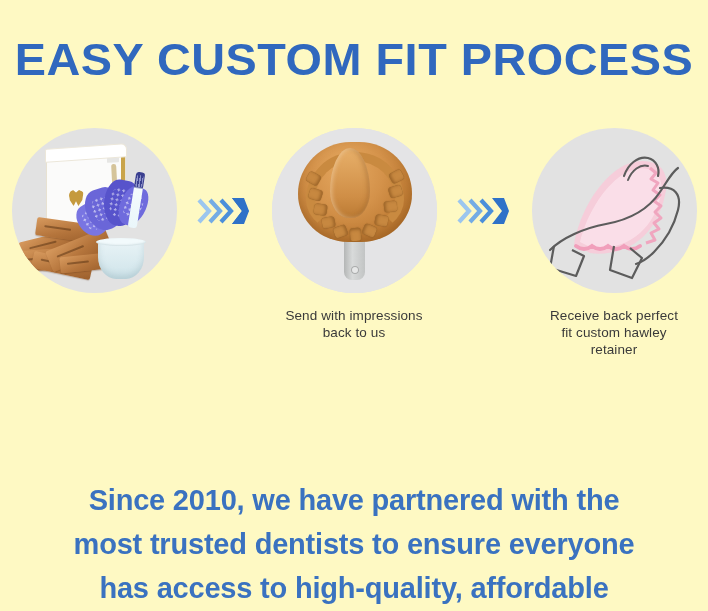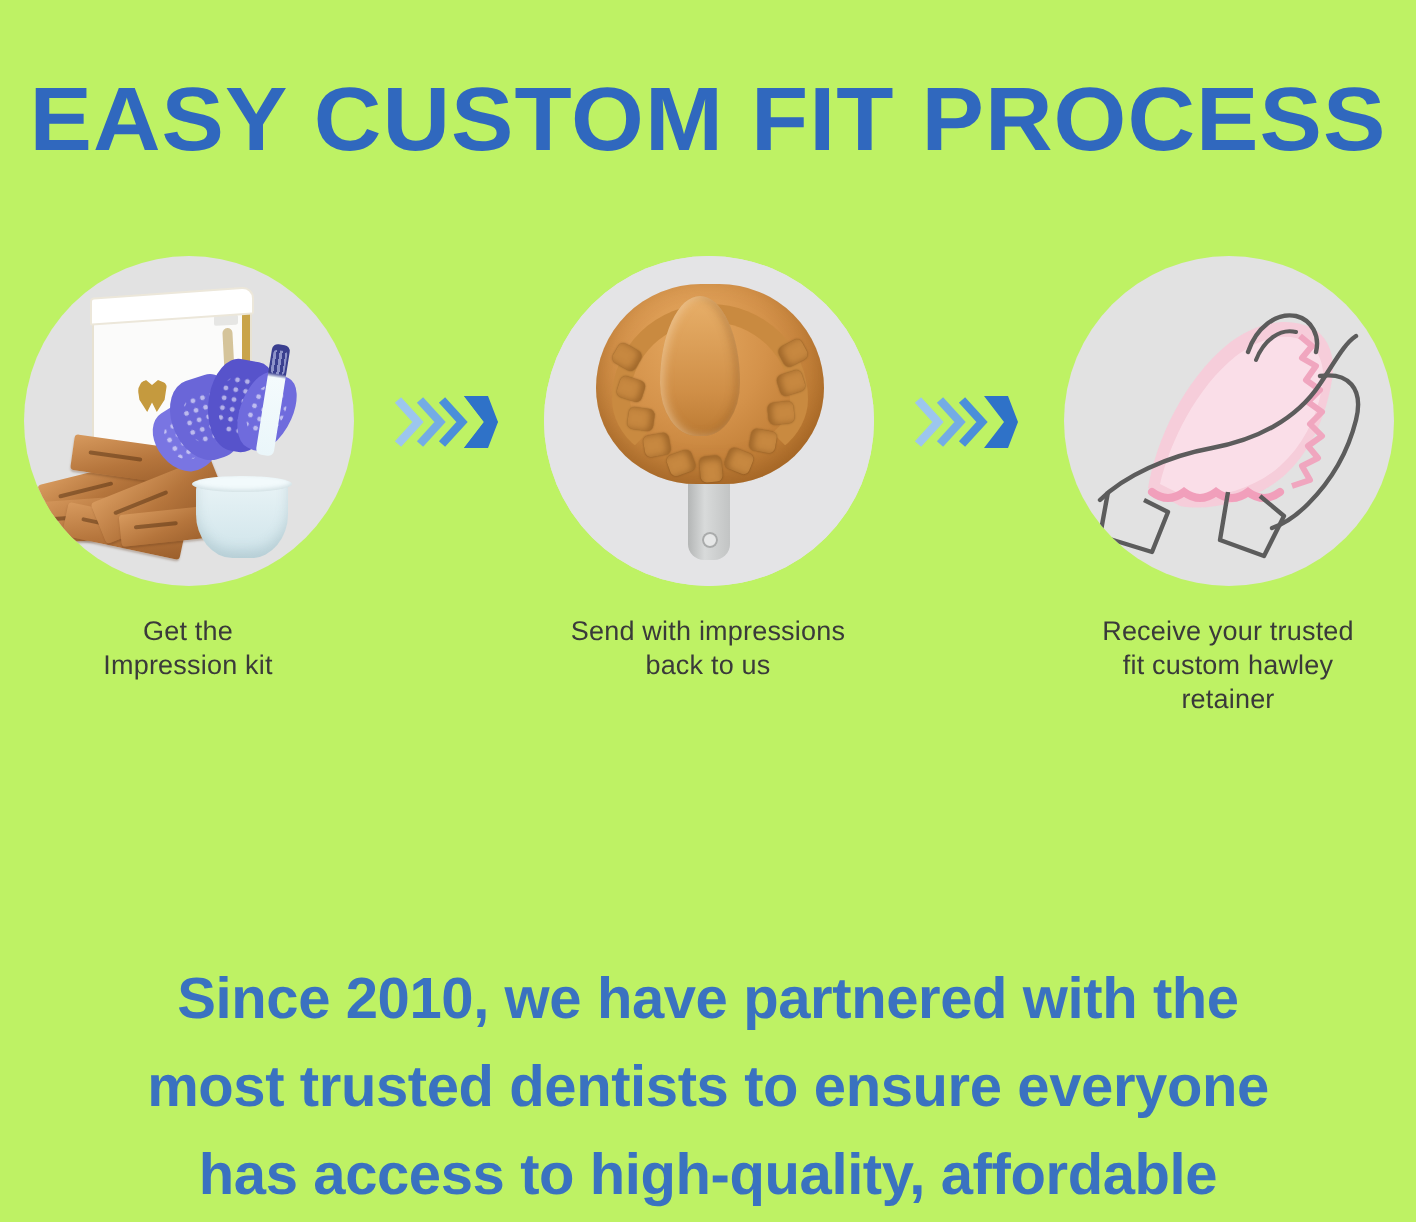--- a/index.html
+++ b/index.html
@@ -20,7 +20,7 @@
     position: relative;
     width: 708px;
     height: 611px;
-    background: #bef264;
+    background: #fef9c3;
   }
 
   

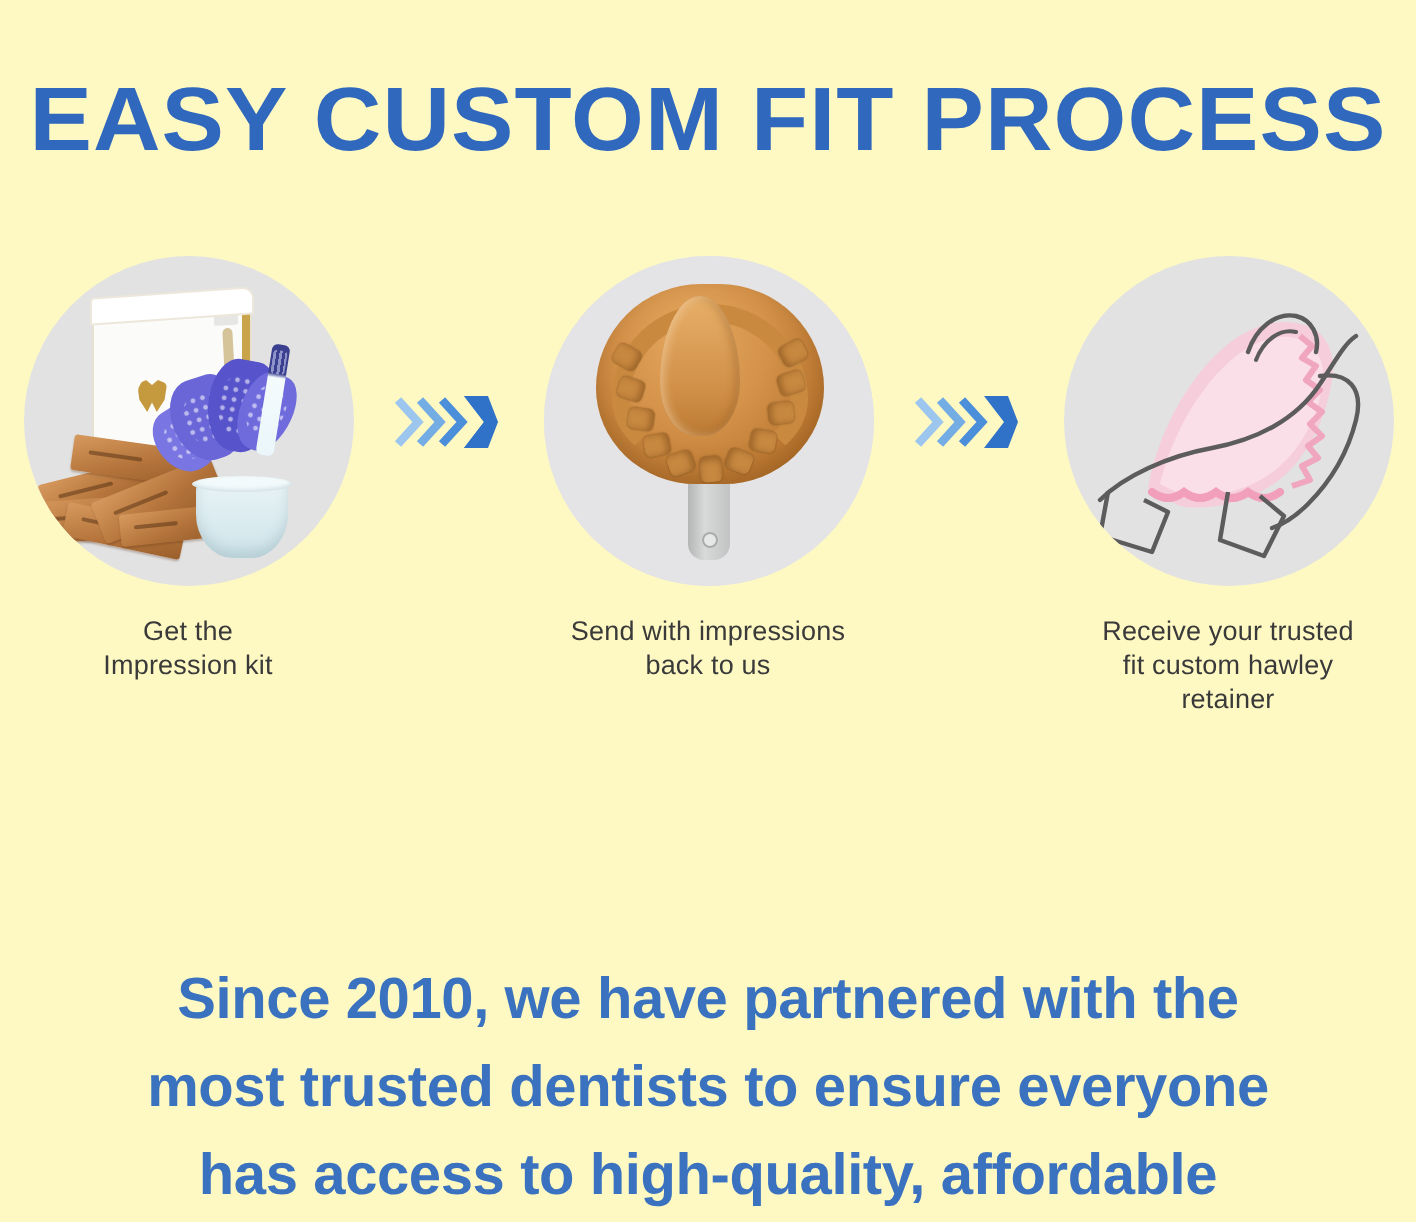--- a/index.html
+++ b/index.html
@@ -354,8 +354,6 @@
         <div class="brush"></div>
         <div class="kit-cup"></div>
       </div>
-      <div class="step-caption">Get the
-Impression kit</div>
     </div>
 
     <div class="arrow">

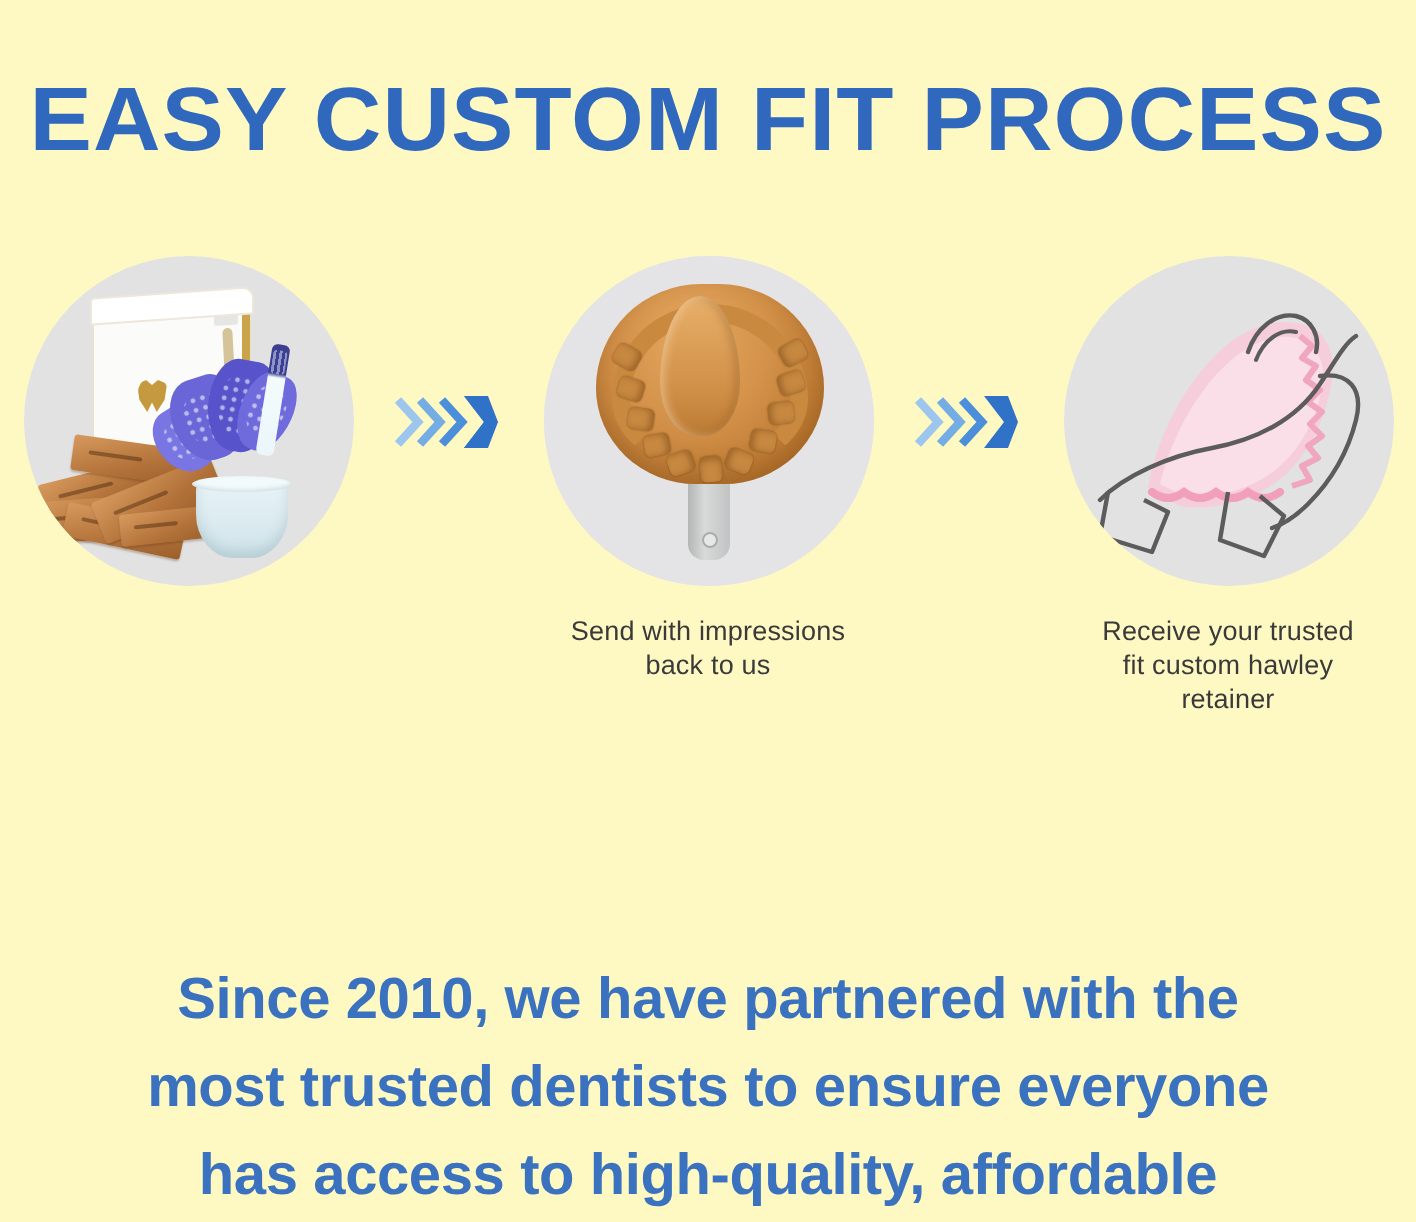--- a/index.html
+++ b/index.html
@@ -432,7 +432,7 @@
           <path d="M96 52 C100 42 108 36 116 38" fill="none" stroke="#5C5C5C" stroke-width="2" stroke-linecap="round"></path>
         </svg>
       </div>
-      <div class="step-caption">Receive your trusted
+      <div class="step-caption">Receive back perfect
 fit custom hawley
 retainer</div>
     </div>

